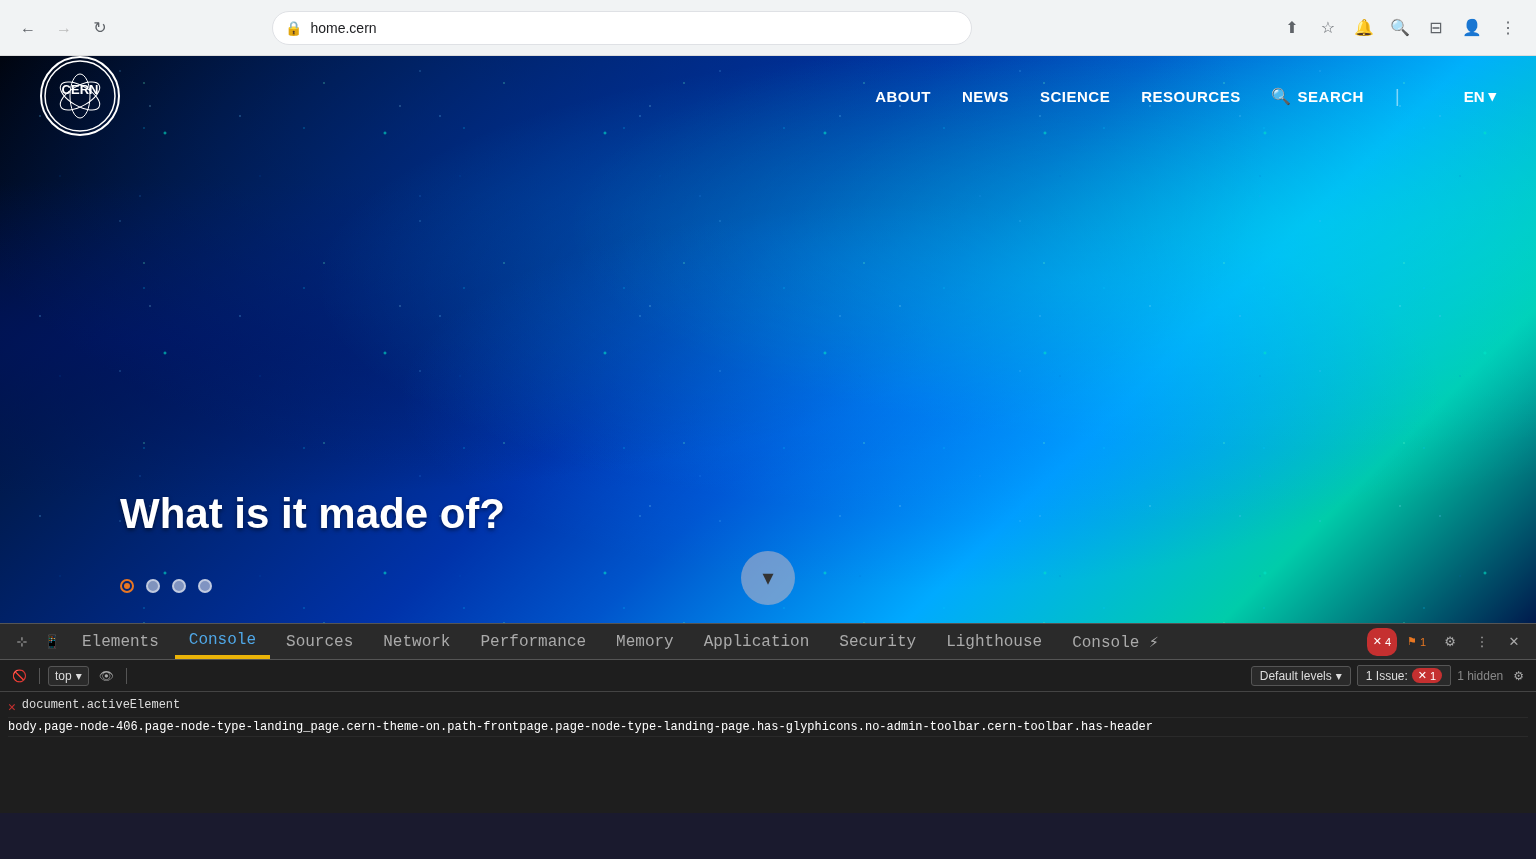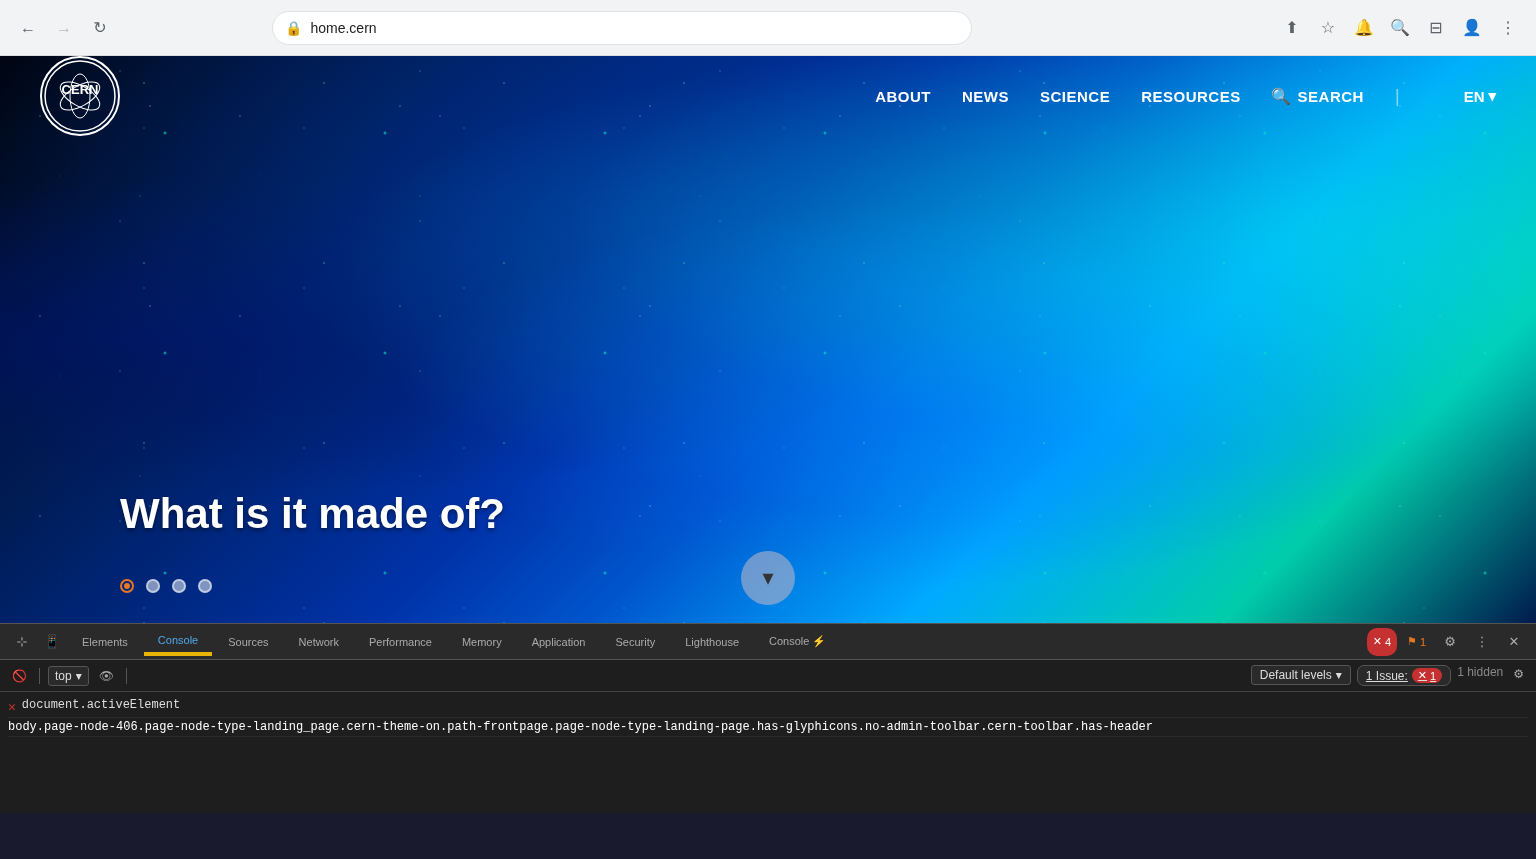--- a/index.html
+++ b/index.html
@@ -206,10 +206,11 @@
     }
     .devtools-tab {
       padding: 6px 14px;
-      font-size: 11px;
+      font-size: 16px;
       color: #aaa;
       cursor: pointer;
       border-radius: 3px;
+      font-family: Liberation Mono, monospace;
     }
     .devtools-tab.active { color: #4fa8e8; border-bottom: 4px solid #eab308; border-radius: 0; }
     .devtools-tab-icons { margin-left: auto; display: flex; gap: 4px; }

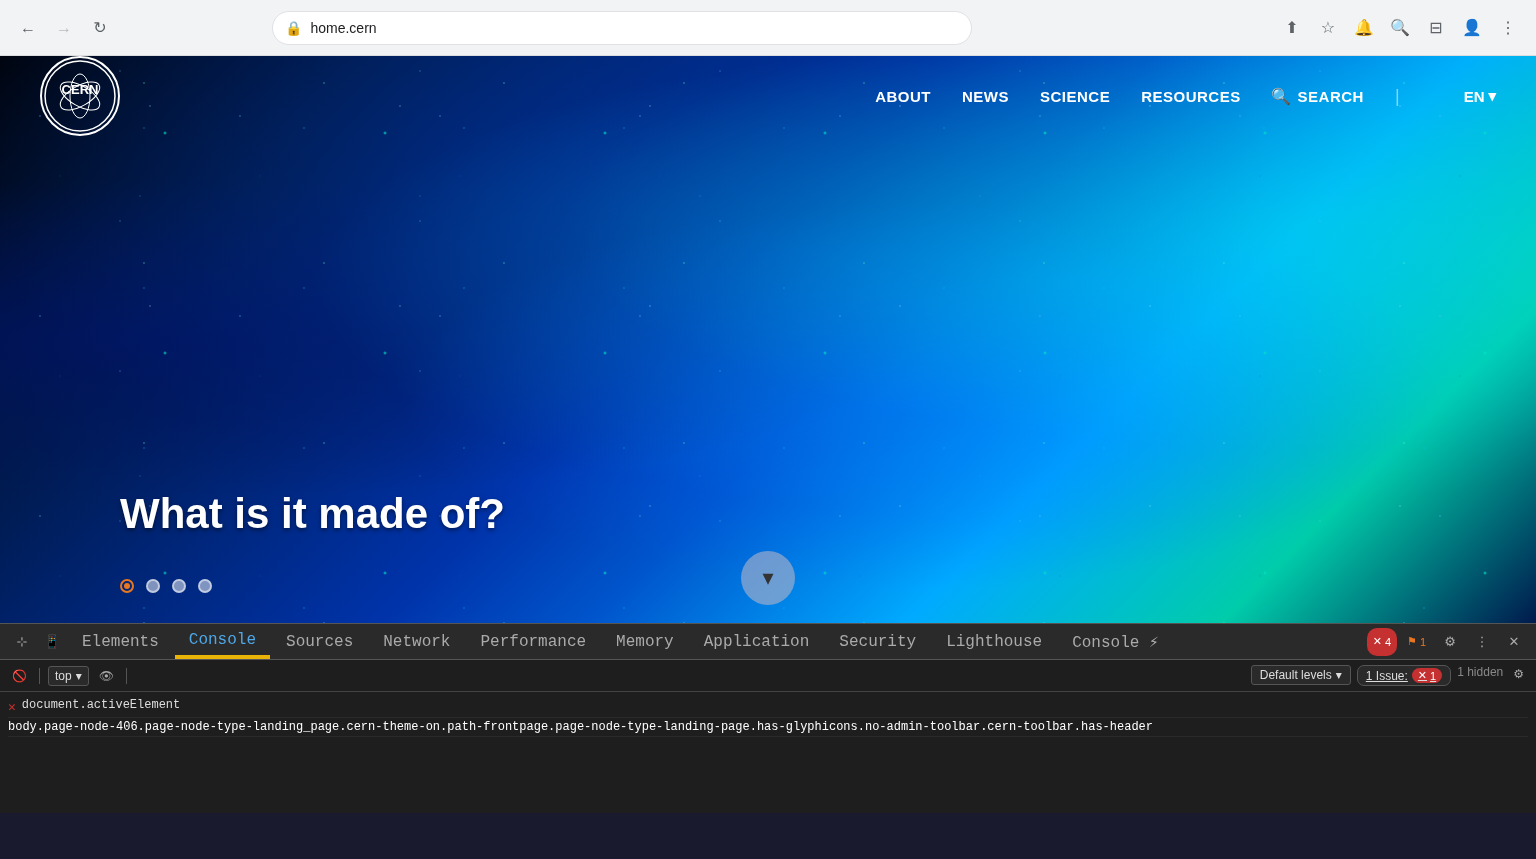--- a/index.html
+++ b/index.html
@@ -252,7 +252,7 @@
       color: #ddd; padding: 2px 8px; font-size: 12px; border-radius: 3px;
     }
     .dt-filter::placeholder { color: #888; }
-    .dt-right { margin-left: auto; display: flex; align-items: flex-start; gap: 6px; }
+    .dt-right { margin-left: auto; display: flex; align-items: center; gap: 6px; }
     .default-levels-btn {
       background: #2a2a2a; border: 1px solid #555; color: #ddd;
       padding: 2px 8px; font-size: 12px; border-radius: 3px; cursor: pointer;

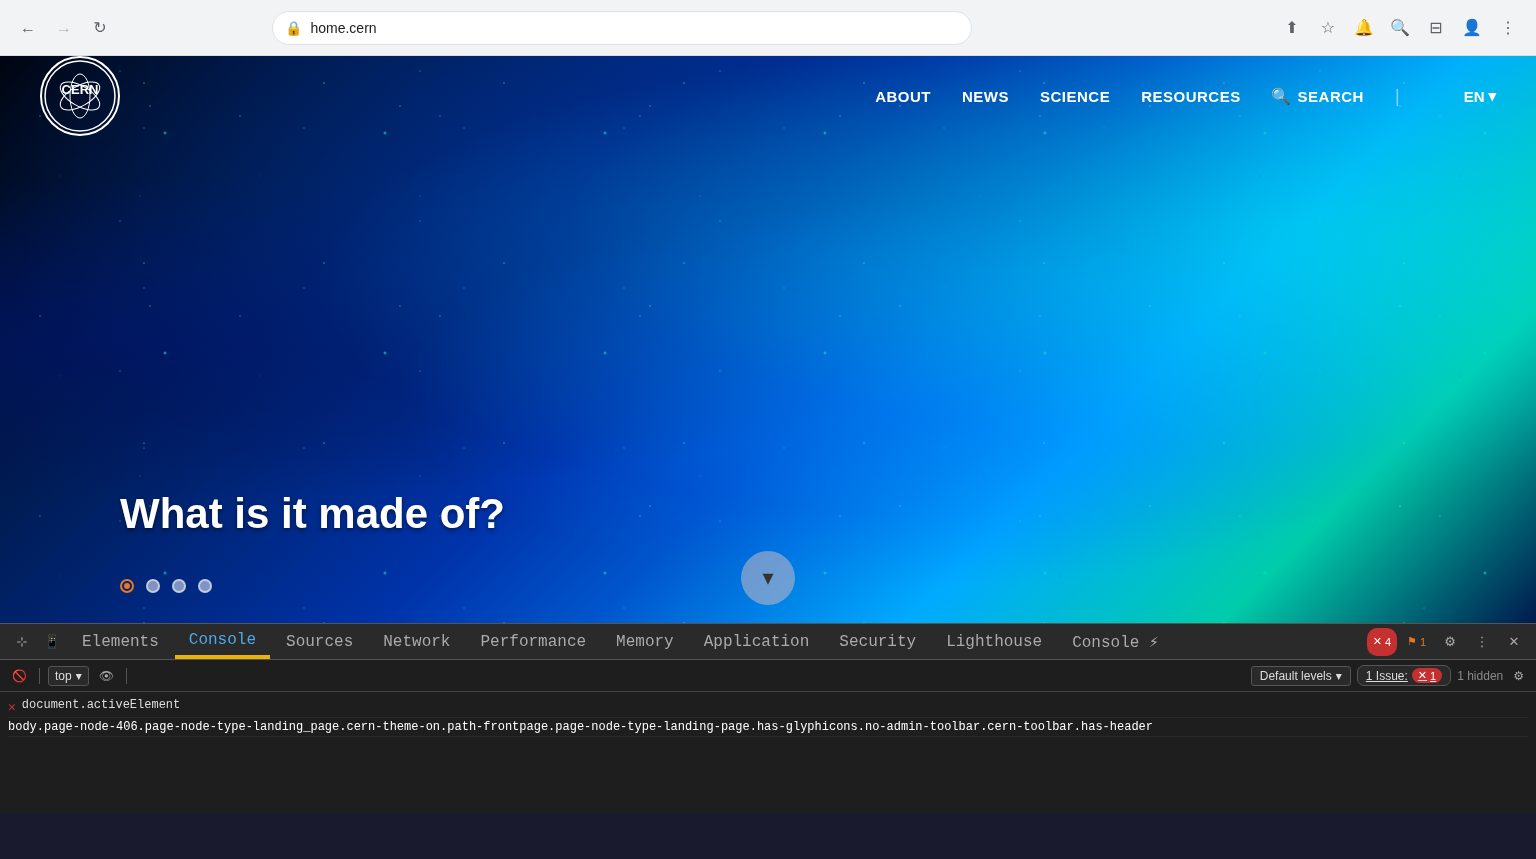--- a/index.html
+++ b/index.html
@@ -260,8 +260,8 @@
     }
     .issues-badge {
       display: flex; align-items: center; gap: 4px; background: #2a2a2a;
-      border: 1px solid #555; padding: 2px 8px; border-radius: 7px; font-size: 12px;
-      color: #ddd; cursor: pointer; text-decoration: underline;
+      border: 1px solid #555; padding: 2px 8px; border-radius: 2px; font-size: 12px;
+      color: #ddd; cursor: pointer;
     }
     .hidden-badge {
       font-size: 12px; color: #888;

